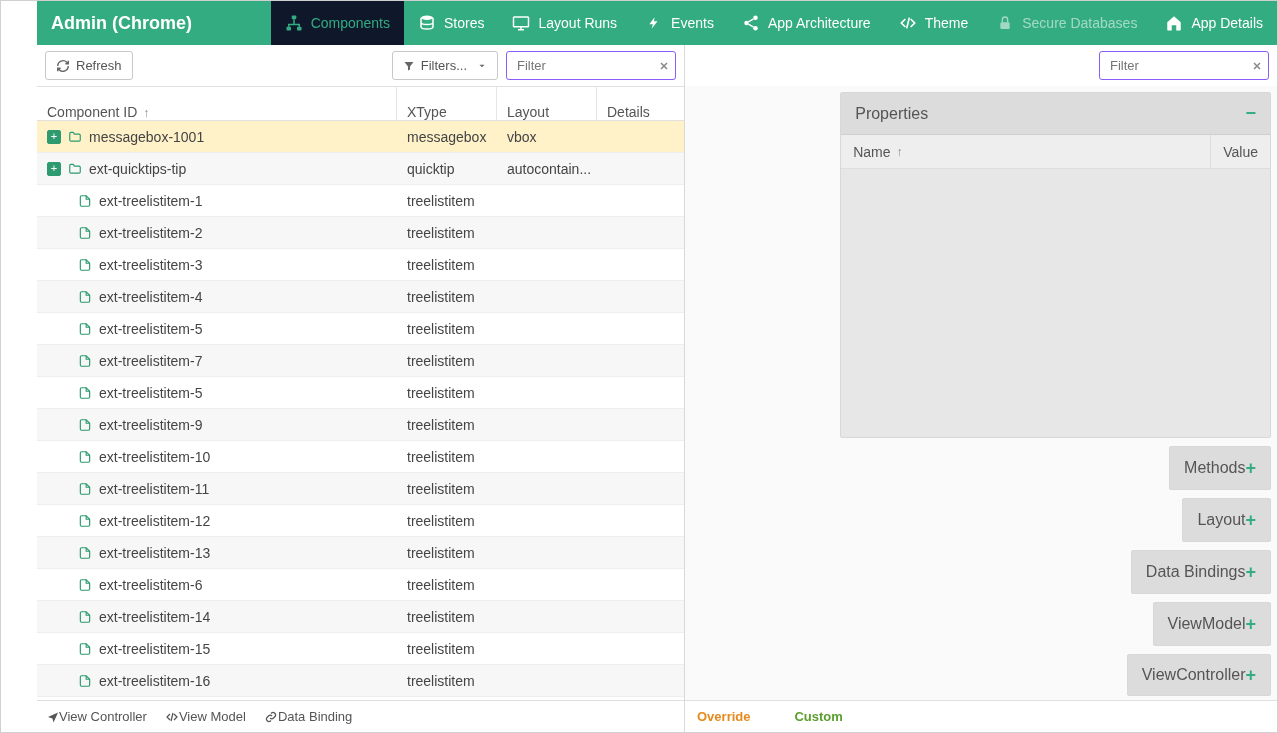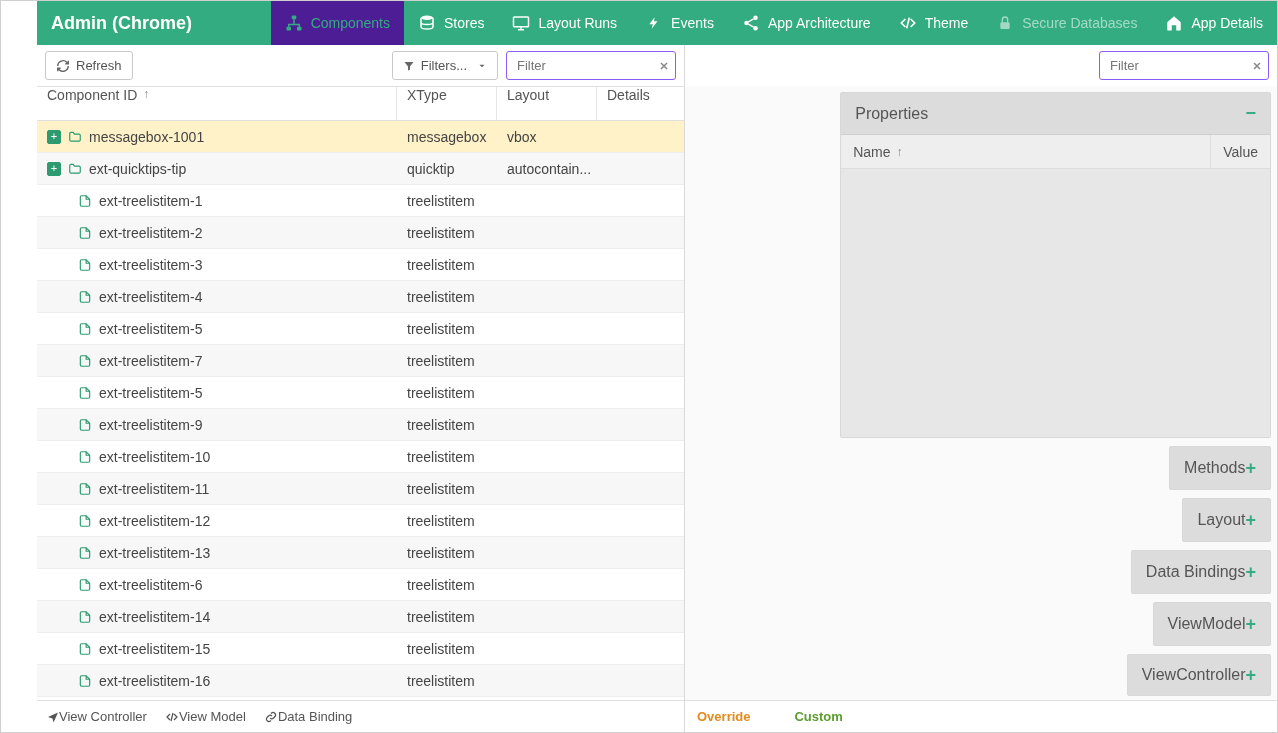--- a/index.html
+++ b/index.html
@@ -11,7 +11,7 @@
   .title { display: flex; align-items: center; padding: 0 14px; font-size: 18px; font-weight: 600; flex: 0 0 auto; }
   .tabs { display: flex; margin-left: auto; height: 100%; }
   .tab { display: flex; align-items: center; gap: 8px; padding: 0 14px; cursor: pointer; color: #fff; border-right: 0; font-size: 14px; }
-  .tab.active { background: #4c1d95; color: #32ac80; }
+  .tab.active { background: #0f172a; color: #32ac80; }
   .tab.disabled { opacity: 0.55; cursor: default; }
   .tab .icon { width: 18px; height: 18px; display: inline-flex; align-items: center; justify-content: center; }
 

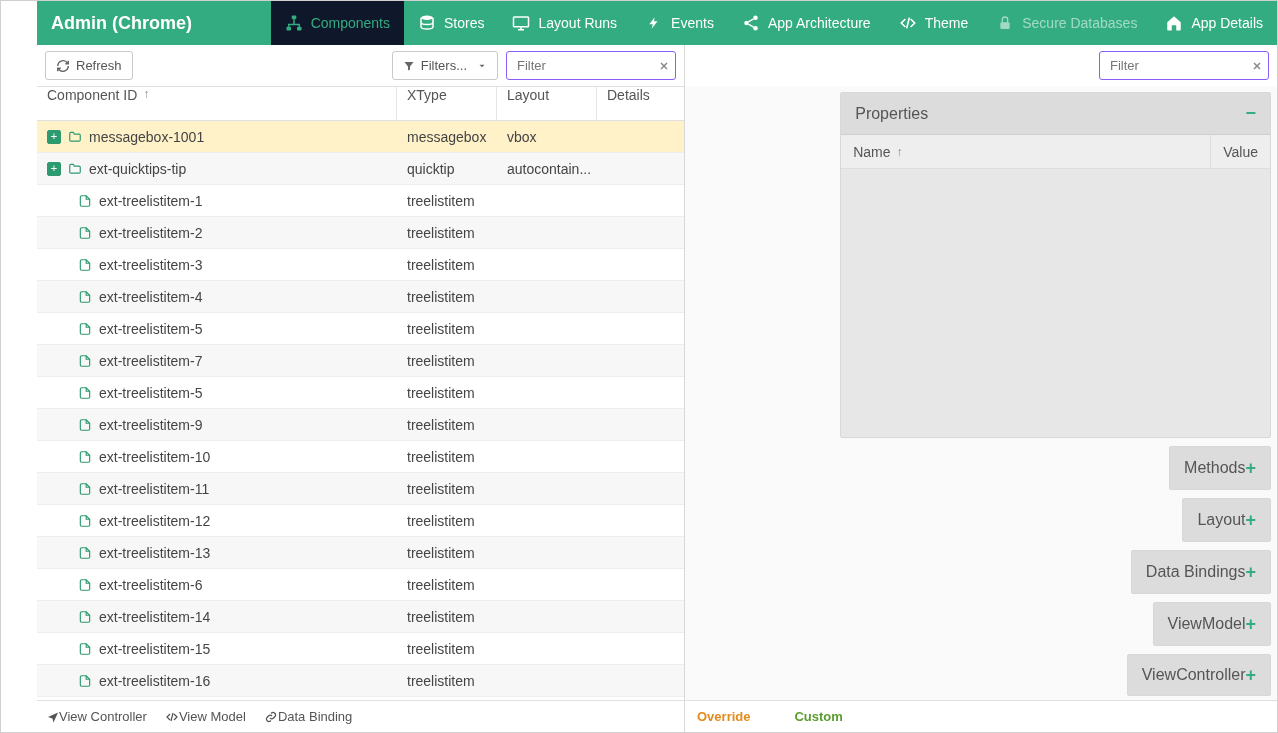--- a/index.html
+++ b/index.html
@@ -30,7 +30,7 @@
 
   
   .grid-head { display: flex; align-items: stretch; height: 34px; border-bottom: 1px solid #e0e0e0; background: #fff; color: #555; font-size: 14px; }
-  .col { display: flex; align-items: flex-start; padding: 0 10px; border-right: 1px solid #e6e6e6; }
+  .col { display: flex; align-items: flex-end; padding: 0 10px; border-right: 1px solid #e6e6e6; }
   .col:last-child { border-right: none; }
   .col.cid { width: 360px; }
   .col.xtype { width: 100px; }

